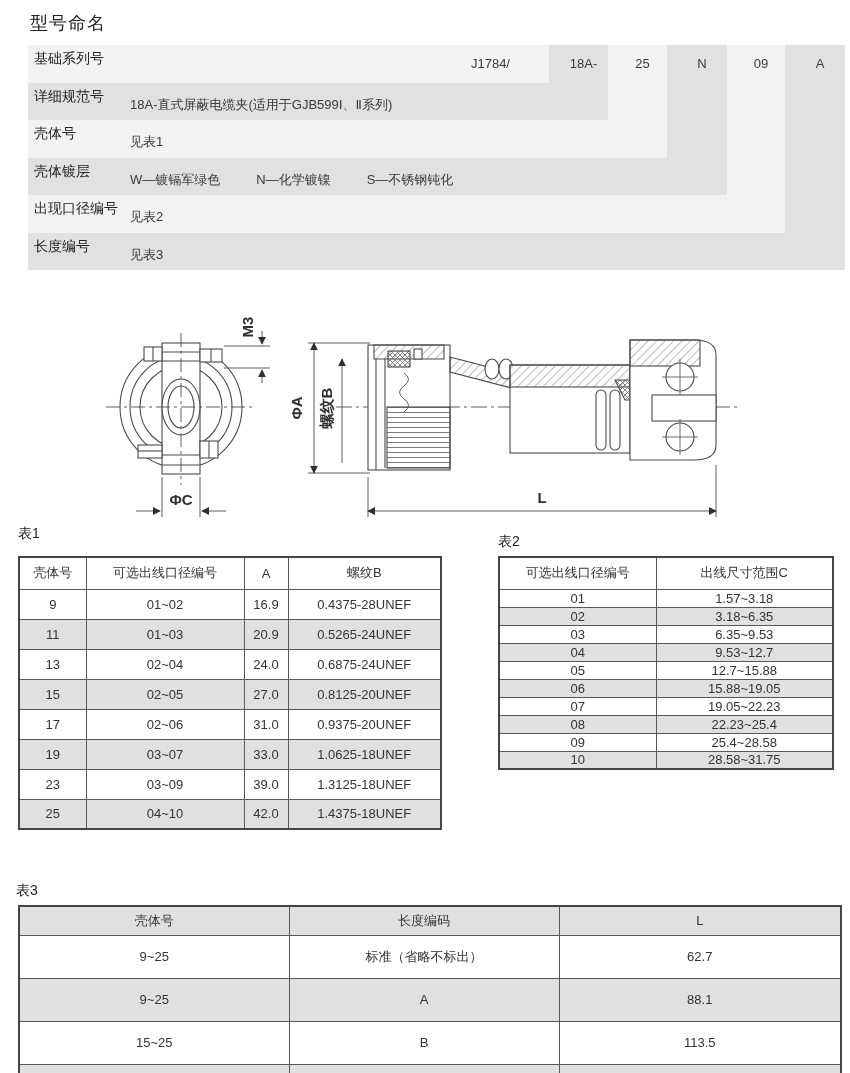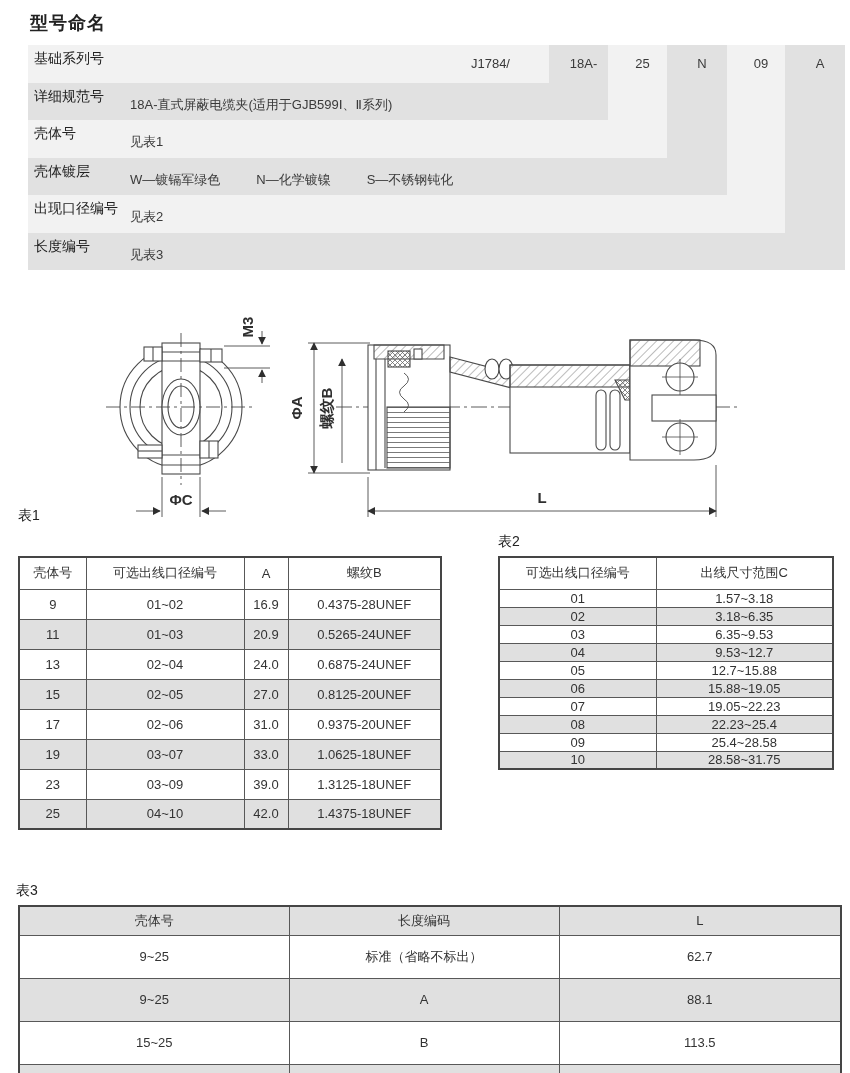--- a/index.html
+++ b/index.html
@@ -11,7 +11,7 @@
   body{font-family:"Liberation Sans","DejaVu Sans",sans-serif; color:var(--ink);}
   .page{position:relative; width:850px; height:1073px; background:#fff; overflow:hidden;}
 
-  .page-title{position:absolute; left:30px; top:11px; font-size:18px; font-weight:bold; color:#222; letter-spacing:1px;}
+  .page-title{position:absolute; left:30px; top:11px; font-size:18px; font-weight:normal; color:#222; letter-spacing:1px;}
 
   
   .naming{position:absolute; left:28px; top:45px; width:817px; height:225px;}

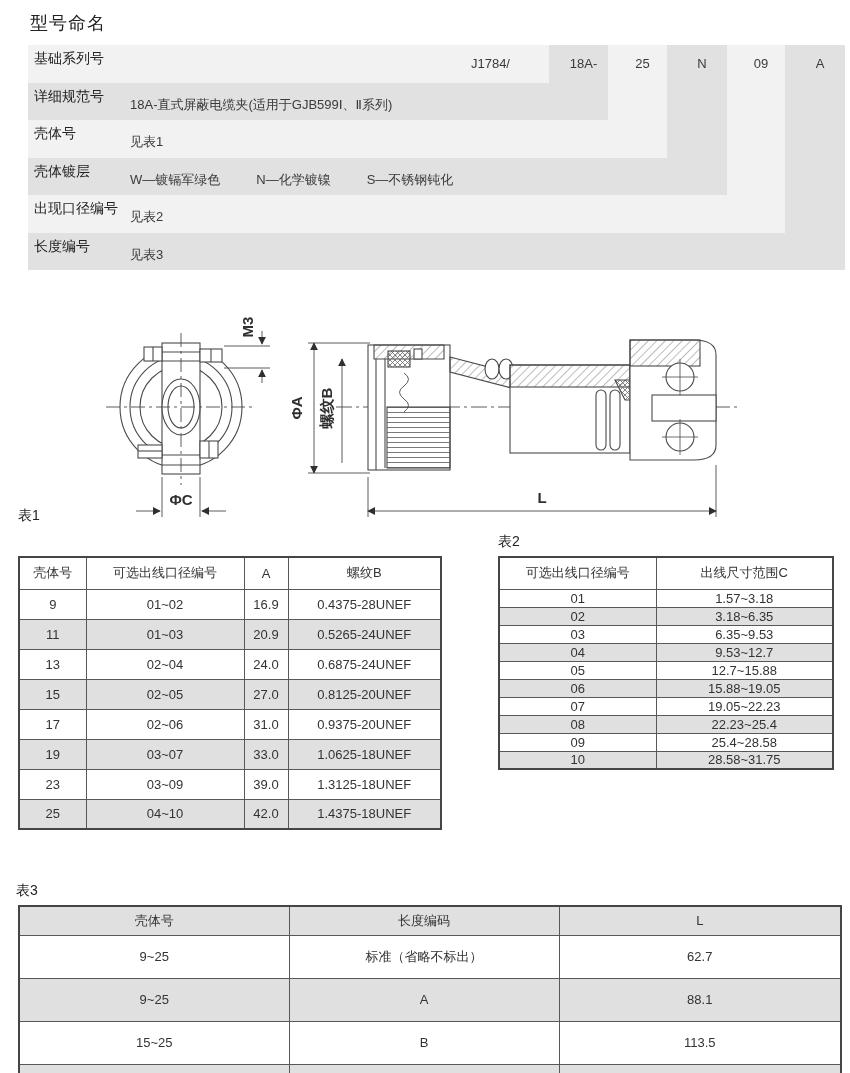--- a/index.html
+++ b/index.html
@@ -35,7 +35,7 @@
 
   
   .tbl-caption{position:absolute; font-size:14px; color:#222;}
-  .cap1{left:18px; top:507px;} .cap2{left:498px; top:533px;} .cap3{left:16px; top:882px;}
+  .cap1{left:18px; top:525px;} .cap2{left:498px; top:533px;} .cap3{left:16px; top:882px;}
   table{border-collapse:collapse; table-layout:fixed; position:absolute; background:#fff;}
   th,td{border:1px solid #585858; text-align:center; vertical-align:middle;
         font-size:13px; font-weight:normal; color:#333; padding:0; overflow:hidden; white-space:nowrap;}

